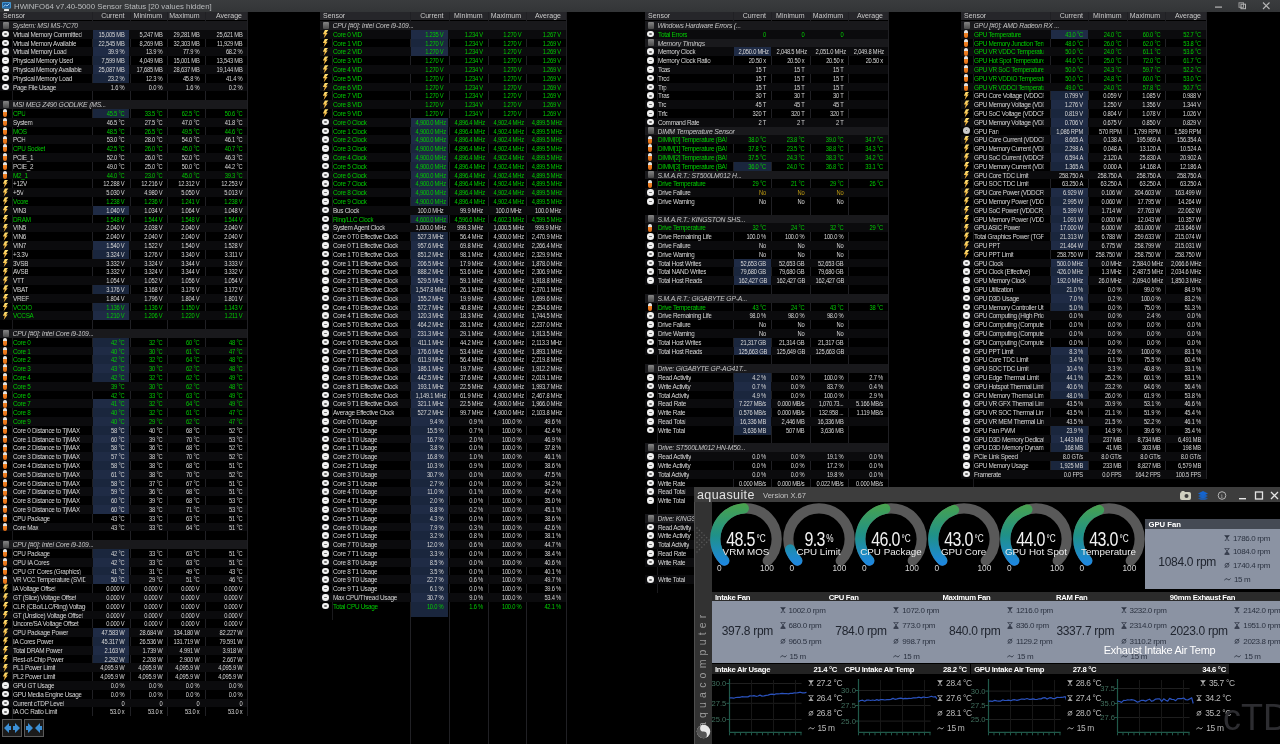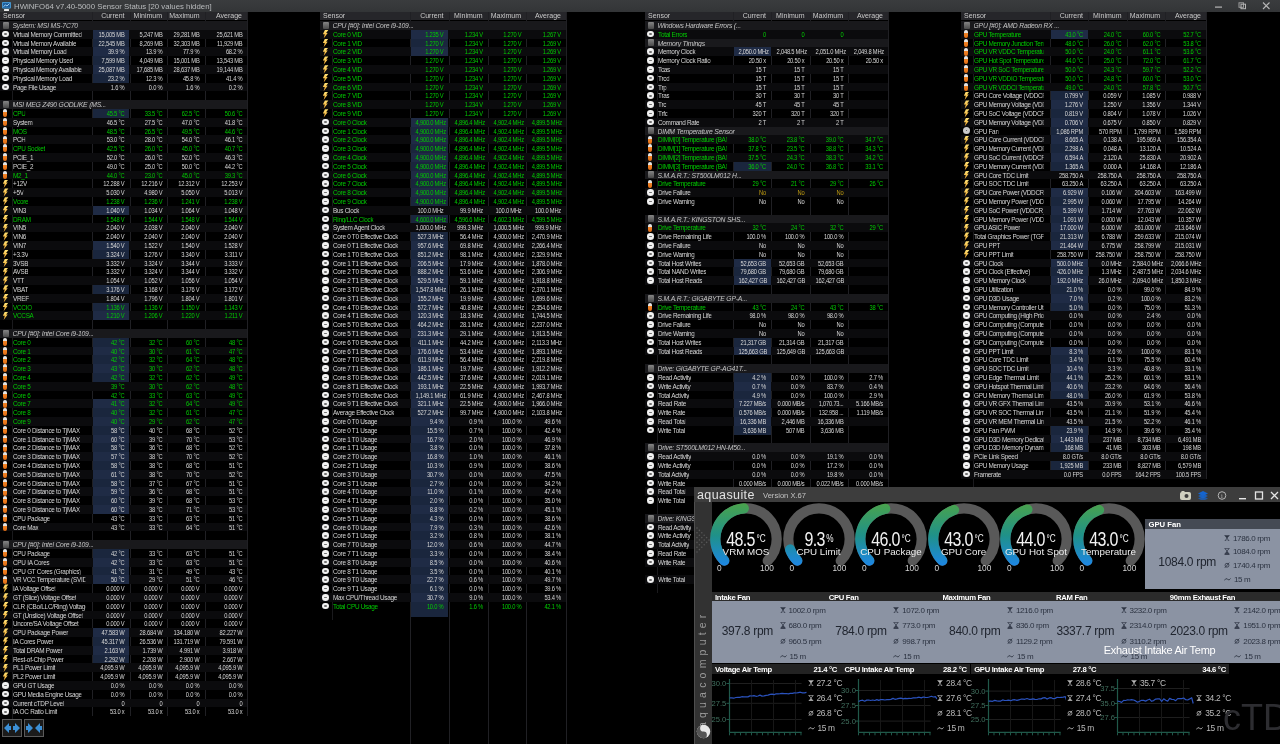--- a/index.html
+++ b/index.html
@@ -2427,7 +2427,7 @@
         <path d="M0.5 5.5 Q2.5 1.5 4.5 4 T8.5 3" stroke="#2b3240" stroke-width="1.1" fill="none"></path>
       </svg></span>15 m</div>
 <div class="abs" style="z-index:6;left:711.5px;top:664px;width:129.10000000000002px;height:9.5px;background:#232323"></div>
-<div class="abs" style="z-index:6;left:715.0px;top:665.3px;color:#fff;font-size:7.7px;font-weight:bold;letter-spacing:-0.3px">Voltage Air Temp</div>
+<div class="abs" style="z-index:6;left:715.0px;top:665.3px;color:#fff;font-size:7.7px;font-weight:bold;letter-spacing:-0.3px">Intake Air Usage</div>
 <div class="abs" style="z-index:6;left:793.1px;top:664.8px;width:44px;text-align:right;color:#fff;font-size:7.7px;font-weight:bold;letter-spacing:-0.3px">21.4 °C</div>
 <svg class="abs" style="z-index:6;left:711.5px;top:673.5px" width="95.60000000000002" height="65.5" viewBox="0 0 95.60000000000002 65.5">
     <line x1="17.5" y1="9.5" x2="89.60000000000002" y2="9.5" stroke="#1f1f1f" stroke-width="1"></line>

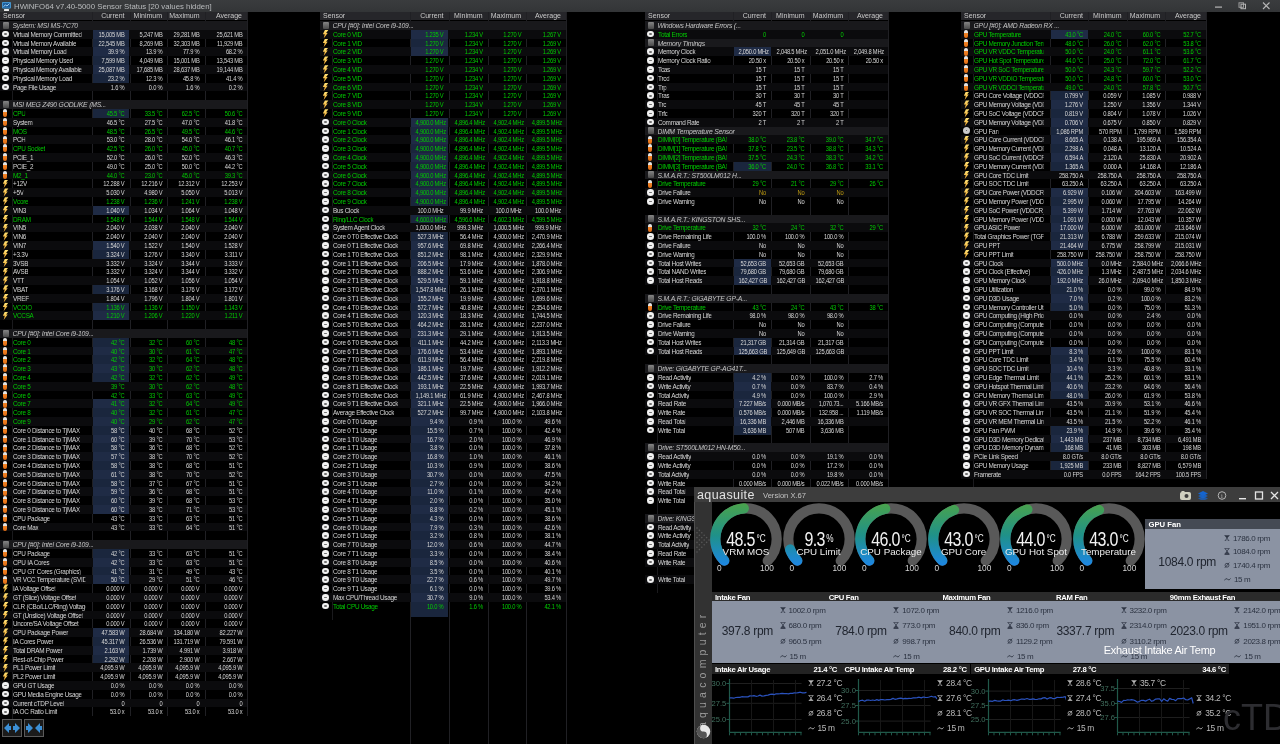--- a/index.html
+++ b/index.html
@@ -2607,7 +2607,7 @@
 <div class="abs" style="z-index:6;left:1100.3px;top:684.2px;width:14px;text-align:right;color:#41705f;font-size:7.6px">37.5</div>
 <div class="abs" style="z-index:6;left:1100.3px;top:699.2px;width:14px;text-align:right;color:#41705f;font-size:7.6px">35.0</div>
 <div class="abs" style="z-index:6;left:1100.3px;top:713.2px;width:14px;text-align:right;color:#41705f;font-size:7.6px">27.6</div>
-<div class="abs st" style="z-index:6;left:1131px;top:677.5px;color:#bcbcbc;font-size:8.4px"><span class="sti"><svg width="6" height="6.5" viewBox="0 0 8 8">
+<div class="abs st" style="z-index:6;left:1200px;top:677.5px;color:#bcbcbc;font-size:8.4px"><span class="sti"><svg width="6" height="6.5" viewBox="0 0 8 8">
         <path d="M1 0h6M1 0l2.6 3.4v1.2L1 8h6L4.4 4.6V3.4L7 0" stroke="#bcbcbc" stroke-width="1" fill="none"></path>
         <path d="M1.6 0.8h4.8L4 3.6z" fill="#bcbcbc"></path>
       </svg></span>35.7 °C</div>

